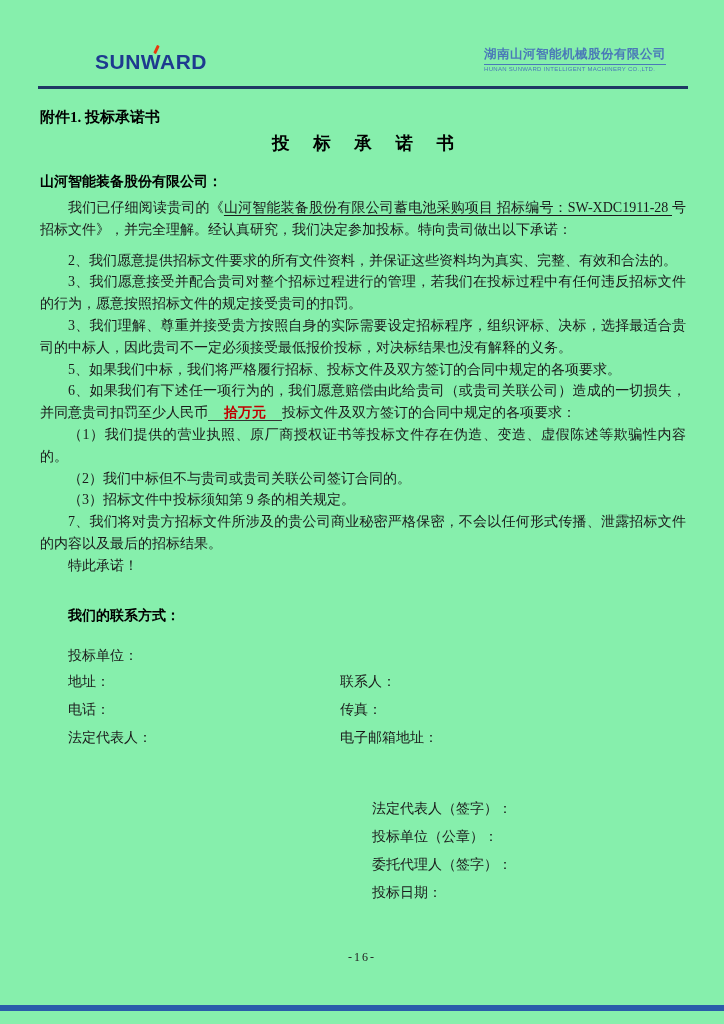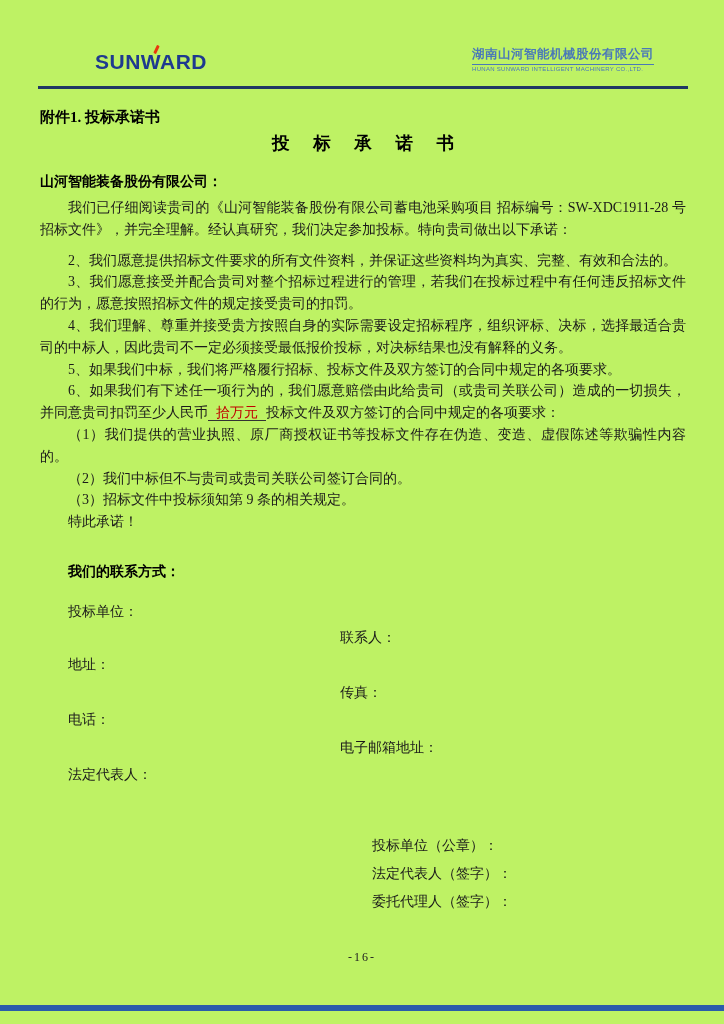--- a/index.html
+++ b/index.html
@@ -10,7 +10,7 @@
     position: relative;
     width: 724px;
     height: 1024px;
-    background: #bef264;
+    background: #86efac;
     font-family: "Liberation Serif", "DejaVu Serif", serif;
     color: #1a1a1a;
     overflow: hidden;

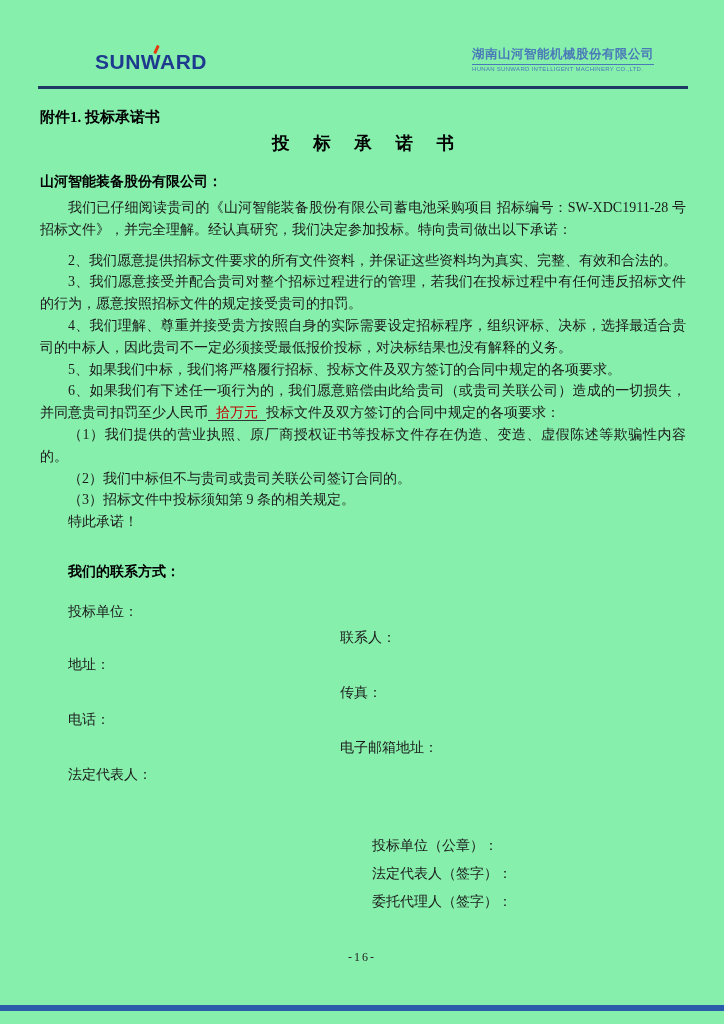--- a/index.html
+++ b/index.html
@@ -40,7 +40,7 @@
     transform: rotate(25deg);
     border-radius: 1px;
   }
-  .company { margin-right: 32px; margin-top: 2px; text-align: left; }
+  .company { margin-right: 20px; margin-top: 2px; text-align: left; }
   .company-cn {
     font-family: "Liberation Sans", "DejaVu Sans", sans-serif;
     font-size: 12.5px;

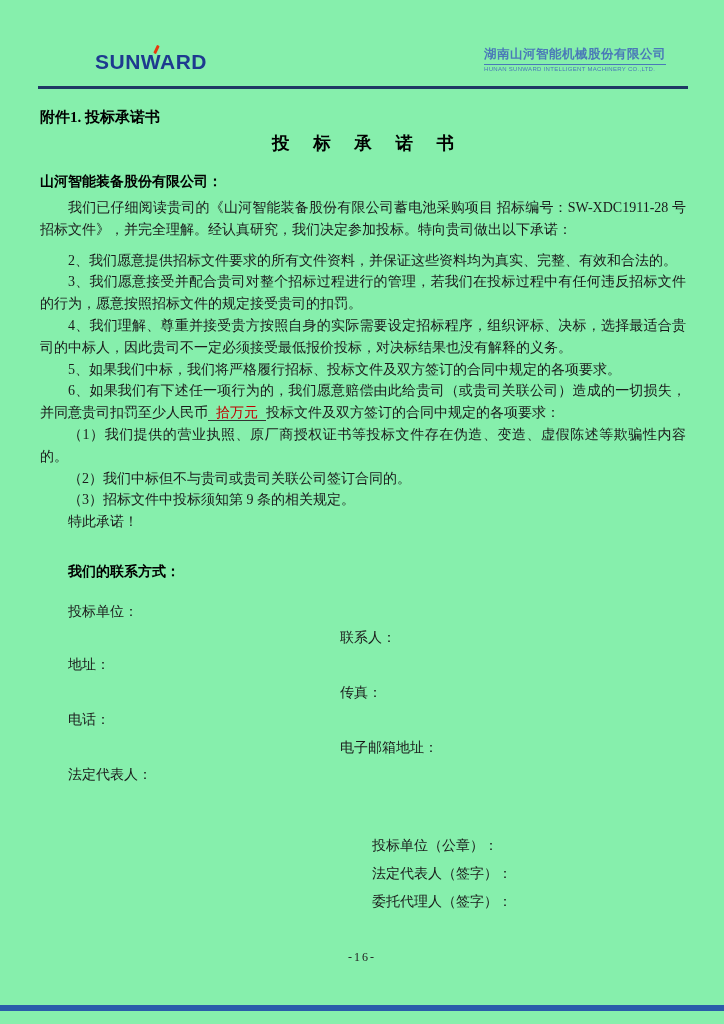--- a/index.html
+++ b/index.html
@@ -81,7 +81,7 @@
   .intro { margin-top: 6px; }
   .items { margin-top: 9px; }
 
-  .u { text-underline-offset: 3px; }
+  .u { text-decoration: underline; text-underline-offset: 3px; }
   .penalty {
     color: var(--penalty-red, #c00000);
     font-weight: normal;

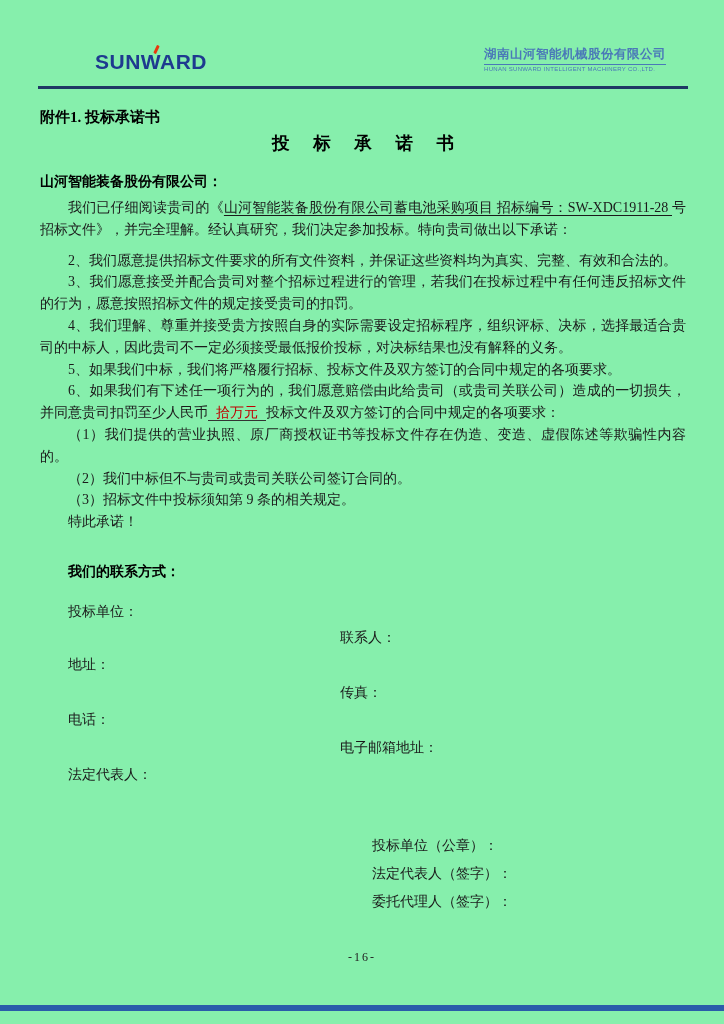--- a/index.html
+++ b/index.html
@@ -140,7 +140,7 @@
     <div class="items">
       <p class="para indent">2、我们愿意提供招标文件要求的所有文件资料，并保证这些资料均为真实、完整、有效和合法的。</p>
       <p class="para indent">3、我们愿意接受并配合贵司对整个招标过程进行的管理，若我们在投标过程中有任何违反招标文件的行为，愿意按照招标文件的规定接受贵司的扣罚。</p>
-      <p class="para indent">4、我们理解、尊重并接受贵方按照自身的实际需要设定招标程序，组织评标、决标，选择最适合贵司的中标人，因此贵司不一定必须接受最低报价投标，对决标结果也没有解释的义务。</p>
+      <p class="para indent">3、我们理解、尊重并接受贵方按照自身的实际需要设定招标程序，组织评标、决标，选择最适合贵司的中标人，因此贵司不一定必须接受最低报价投标，对决标结果也没有解释的义务。</p>
       <p class="para indent">5、如果我们中标，我们将严格履行招标、投标文件及双方签订的合同中规定的各项要求。</p>
       <p class="para indent"><span>6、如果我们有下述任一项行为的，我们愿意赔偿由此给贵司（或贵司关联公司）造成的一切损失，并同意贵司扣罚至少人民币</span><span class="penalty">拾万元</span><span>投标文件及双方签订的合同中规定的各项要求：</span></p>
       <p class="para indent">（1）我们提供的营业执照、原厂商授权证书等投标文件存在伪造、变造、虚假陈述等欺骗性内容的。</p>

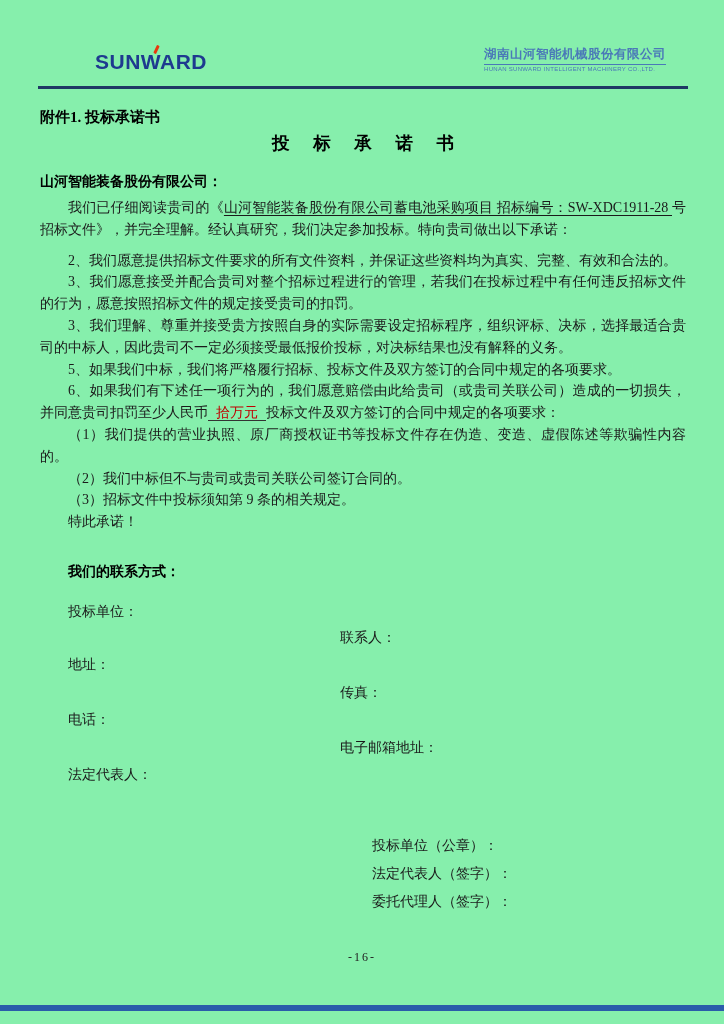--- a/index.html
+++ b/index.html
@@ -84,9 +84,9 @@
   .u { text-decoration: underline; text-underline-offset: 3px; }
   .penalty {
     color: var(--penalty-red, #c00000);
-    font-weight: normal;
+    font-weight: bold;
     border-bottom: 1.5px solid #333;
-    padding: 0 8px;
+    padding: 0 16px;
   }
 
   .contact-heading { font-size: 14px; font-weight: bold; color: #000; margin-top: 30px; text-indent: 2em; }

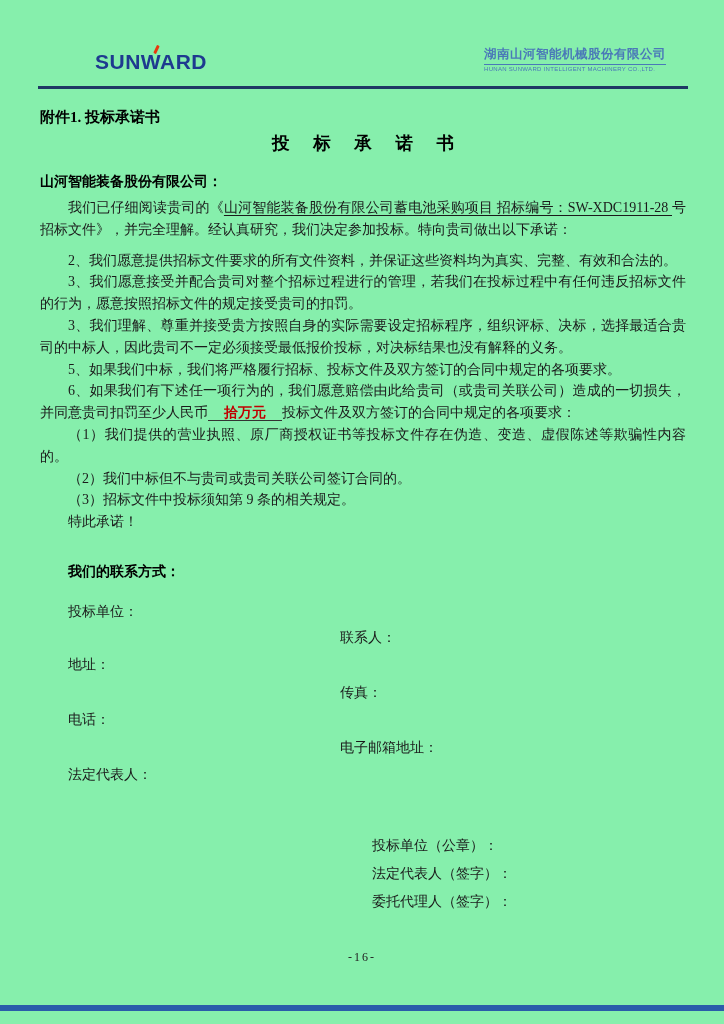--- a/index.html
+++ b/index.html
@@ -146,6 +146,7 @@
       <p class="para indent">（1）我们提供的营业执照、原厂商授权证书等投标文件存在伪造、变造、虚假陈述等欺骗性内容的。</p>
       <p class="para indent">（2）我们中标但不与贵司或贵司关联公司签订合同的。</p>
       <p class="para indent">（3）招标文件中投标须知第 9 条的相关规定。</p>
+      <p class="para indent">7、我们将对贵方招标文件所涉及的贵公司商业秘密严格保密，不会以任何形式传播、泄露招标文件的内容以及最后的招标结果。</p>
       <p class="para indent">特此承诺！</p>
     </div>
 

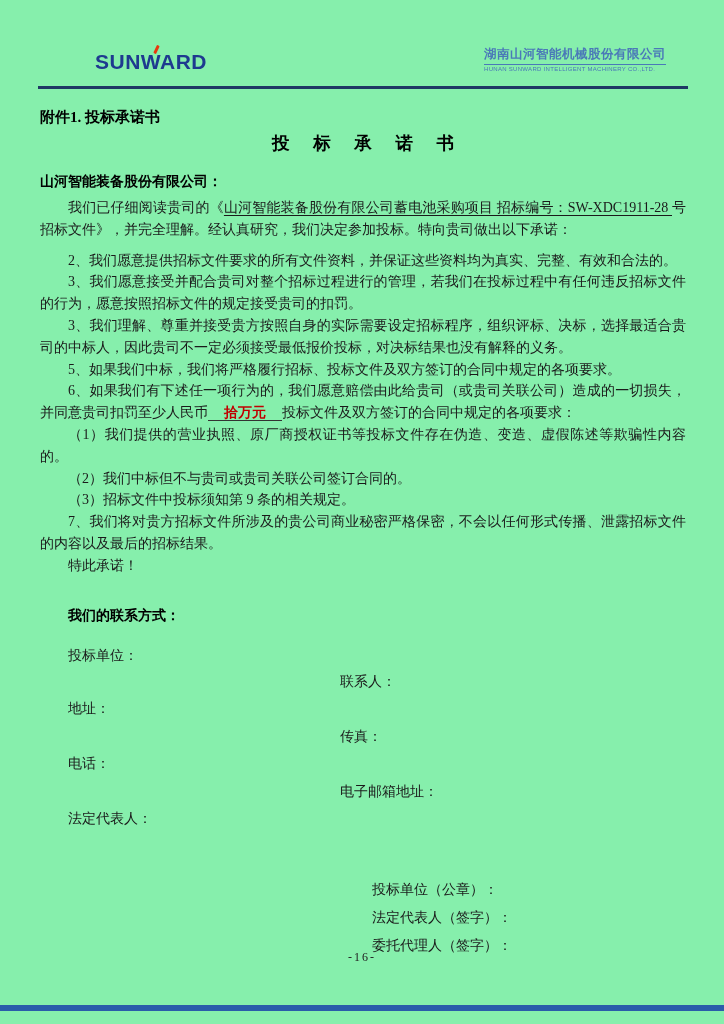--- a/index.html
+++ b/index.html
@@ -92,7 +92,7 @@
   .contact-heading { font-size: 14px; font-weight: bold; color: #000; margin-top: 30px; text-indent: 2em; }
   .bidder { font-size: 14px; margin-top: 22px; padding-left: 28px; }
   .contact-row { display: flex; font-size: 14px; margin-top: 6px; padding-left: 28px; line-height: 22px; }
-  .contact-row .cl { width: 272px; margin-top: 27px; }
+  .contact-row .cl { width: 272px; }
 
   .signature { margin-left: 332px; margin-top: 49px; font-size: 14px; }
   .signature .sig-line { line-height: 22px; margin-bottom: 6px; }

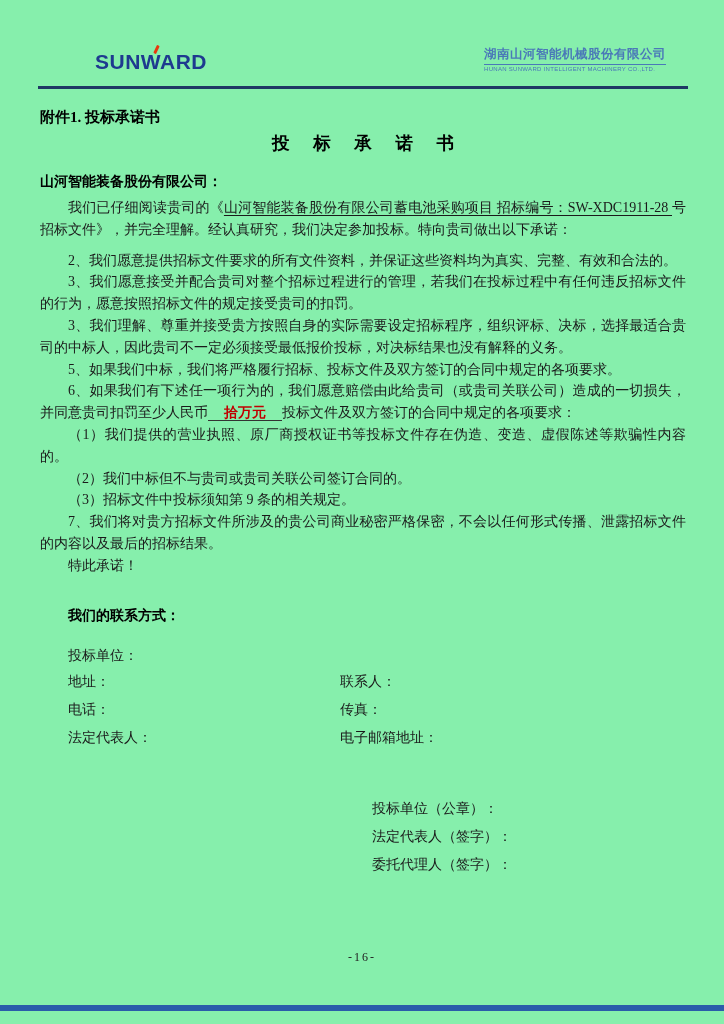--- a/index.html
+++ b/index.html
@@ -167,8 +167,8 @@
     </div>
 
     <div class="signature">
+      <div class="sig-line">法定代表人（签字）：</div>
       <div class="sig-line">投标单位（公章）：</div>
-      <div class="sig-line">法定代表人（签字）：</div>
       <div class="sig-line">委托代理人（签字）：</div>
     </div>
   </div>

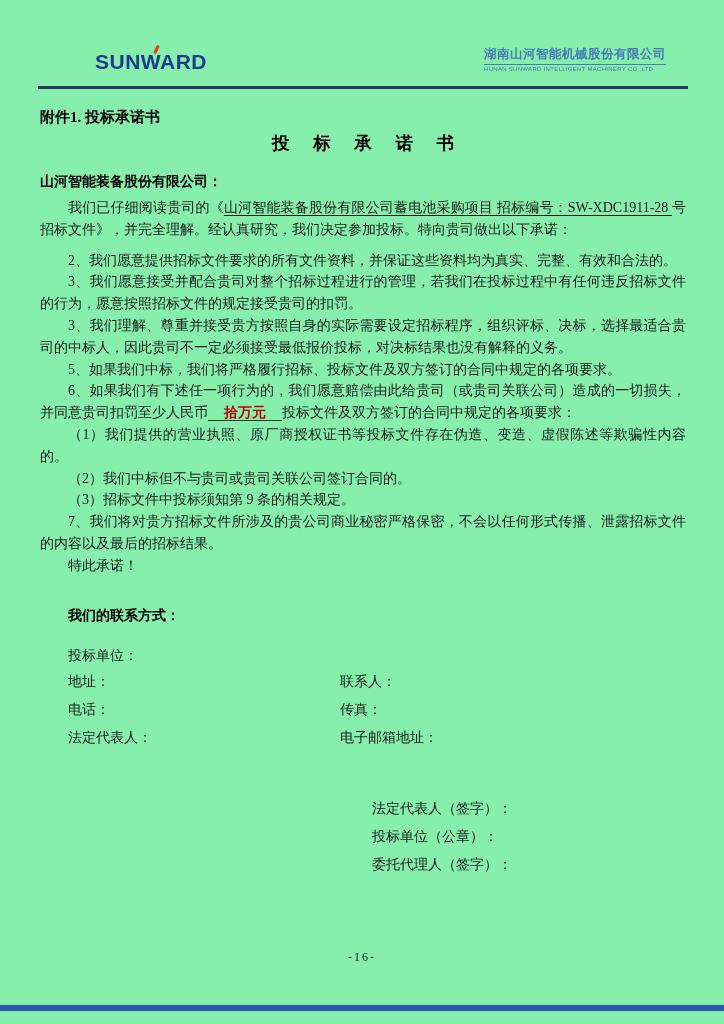--- a/index.html
+++ b/index.html
@@ -170,6 +170,7 @@
       <div class="sig-line">法定代表人（签字）：</div>
       <div class="sig-line">投标单位（公章）：</div>
       <div class="sig-line">委托代理人（签字）：</div>
+      <div class="sig-line">投标日期：</div>
     </div>
   </div>
 

